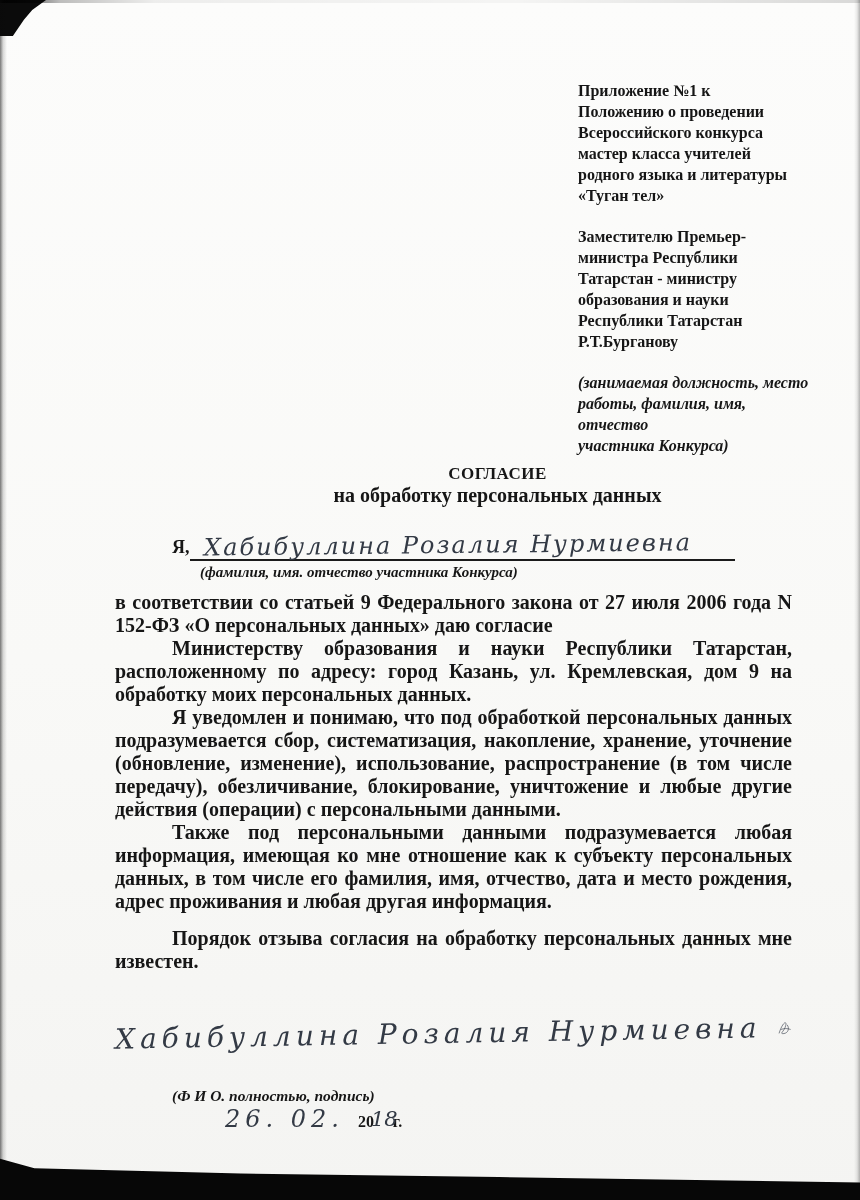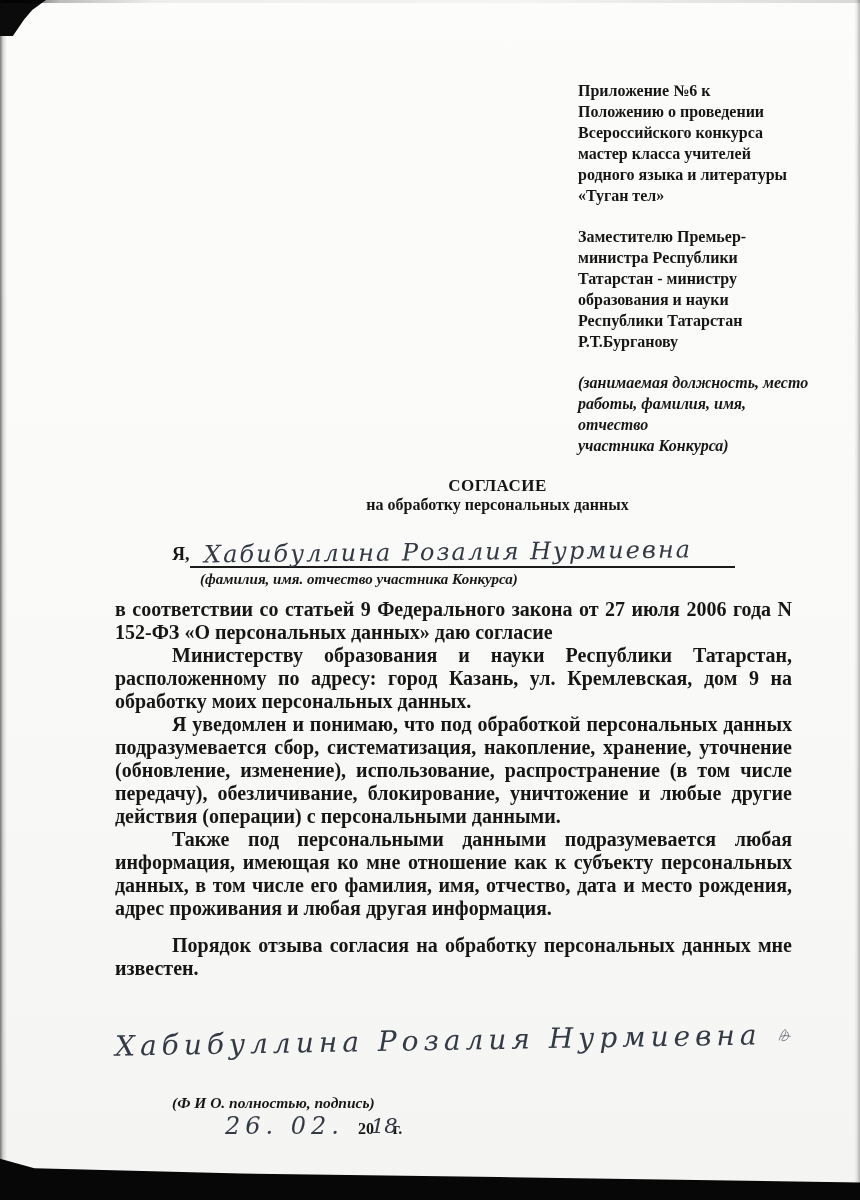--- a/index.html
+++ b/index.html
@@ -93,7 +93,7 @@
 
     <div class="right-col">
       <div class="block">
-        <div>Приложение №6 к</div>
+        <div>Приложение №1 к</div>
         <div>Положению о проведении</div>
         <div>Всероссийского конкурса</div>
         <div>мастер класса учителей</div>

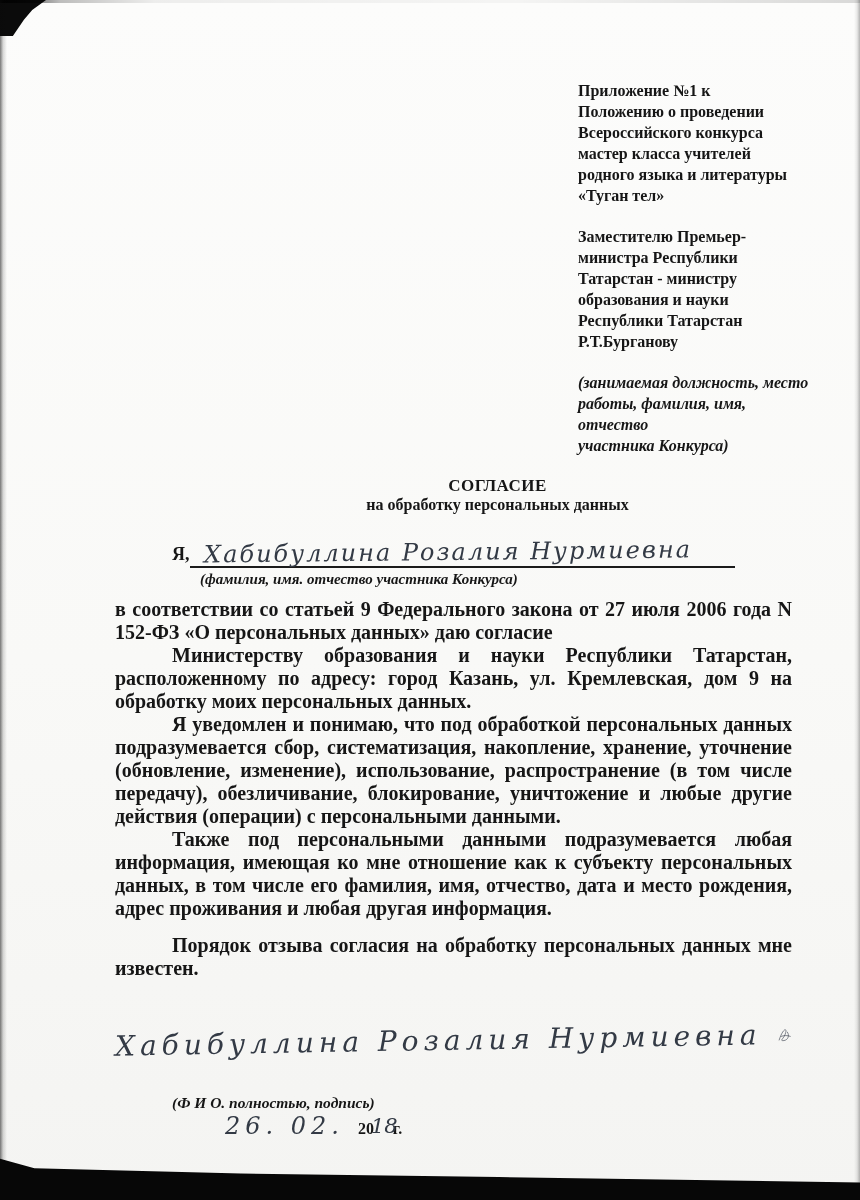--- a/index.html
+++ b/index.html
@@ -46,7 +46,7 @@
   .right-col .block:last-child { margin-bottom:0; }
   .position-note { font-style:italic; }
 
-  .title-block { margin-top:20px; text-align:center; padding-left:88px; font-weight:bold; }
+  .title-block { margin-top:8px; text-align:center; padding-left:88px; font-weight:bold; }
   .title-line1 { font-size:17px; letter-spacing:0.5px; }
   .title-line2 { font-size:16px; }
 

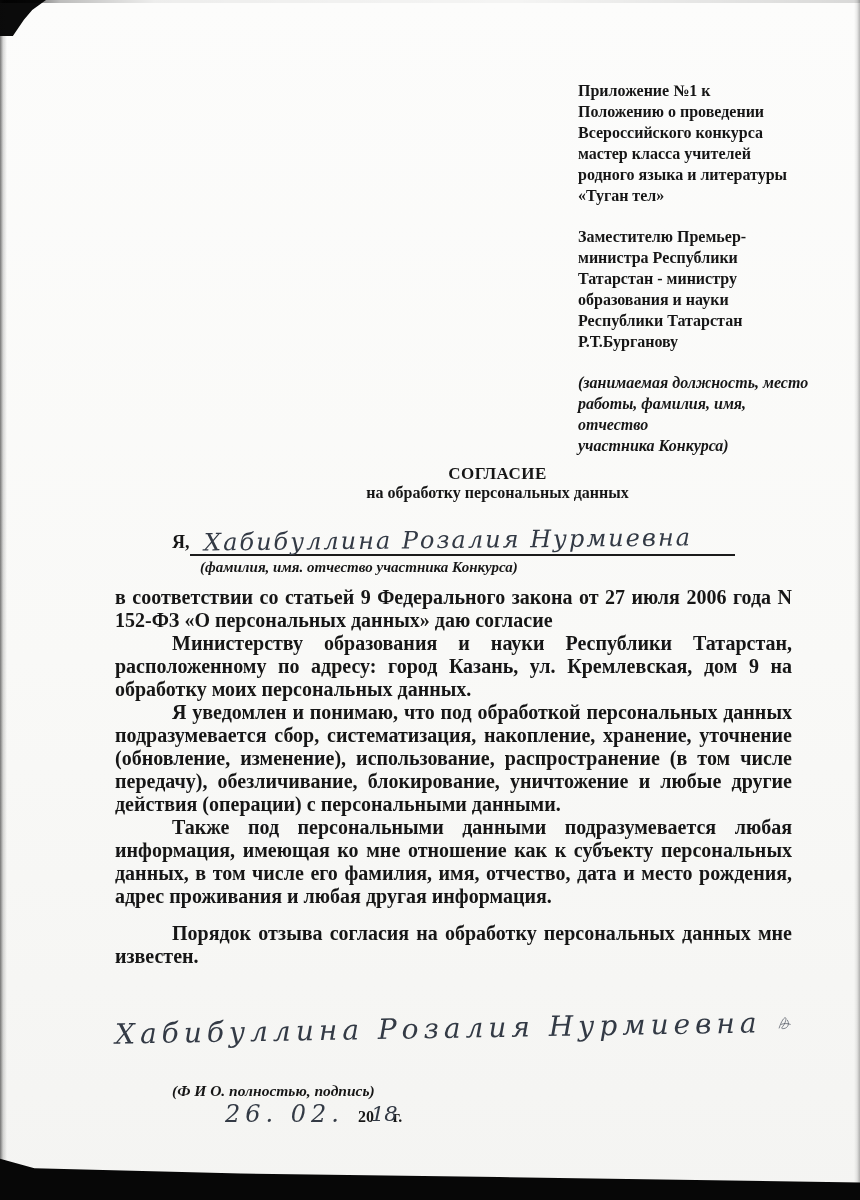--- a/index.html
+++ b/index.html
@@ -48,7 +48,7 @@
 
   .title-block { margin-top:8px; text-align:center; padding-left:88px; font-weight:bold; }
   .title-line1 { font-size:17px; letter-spacing:0.5px; }
-  .title-line2 { font-size:16px; }
+  .title-line2 { font-size:20px; }
 
   .declaration-row { display:flex; align-items:baseline; margin-top:24px; margin-left:57px; margin-right:57px; }
   .ya-label { font-weight:bold; font-size:18px; white-space:nowrap; }

